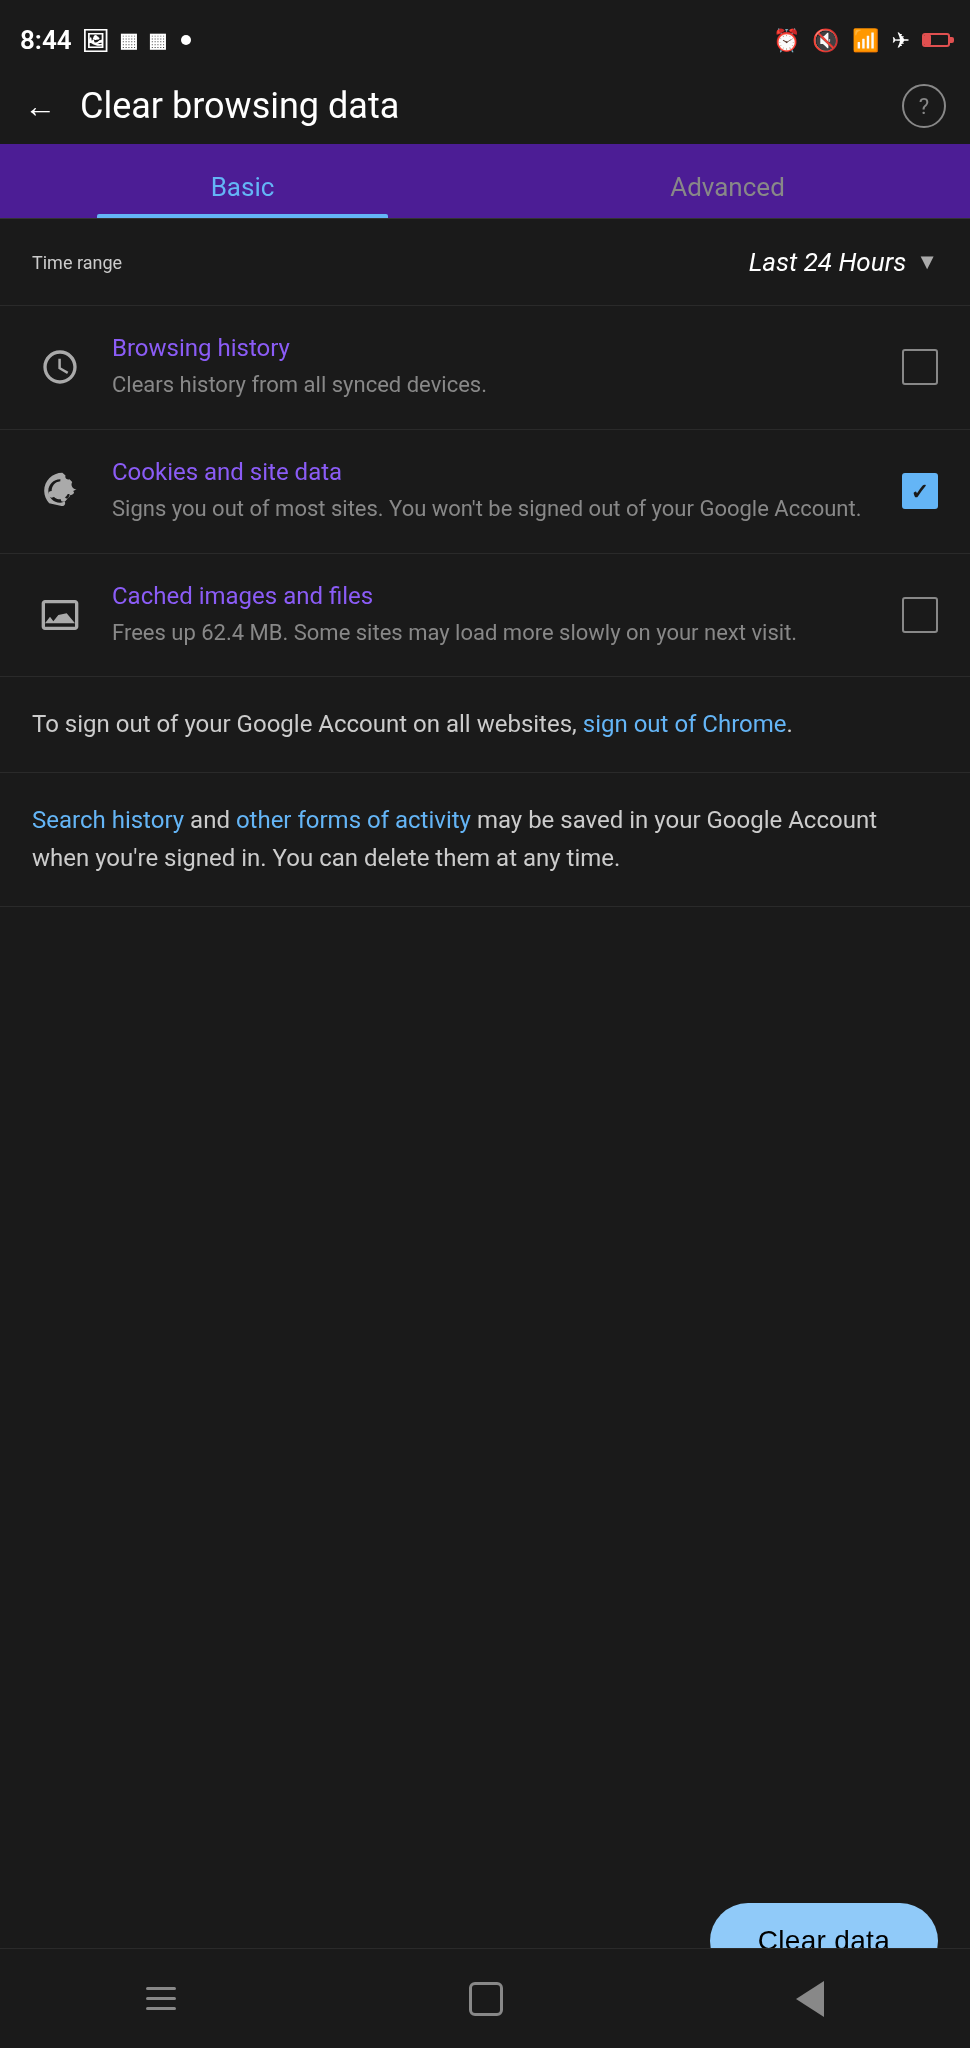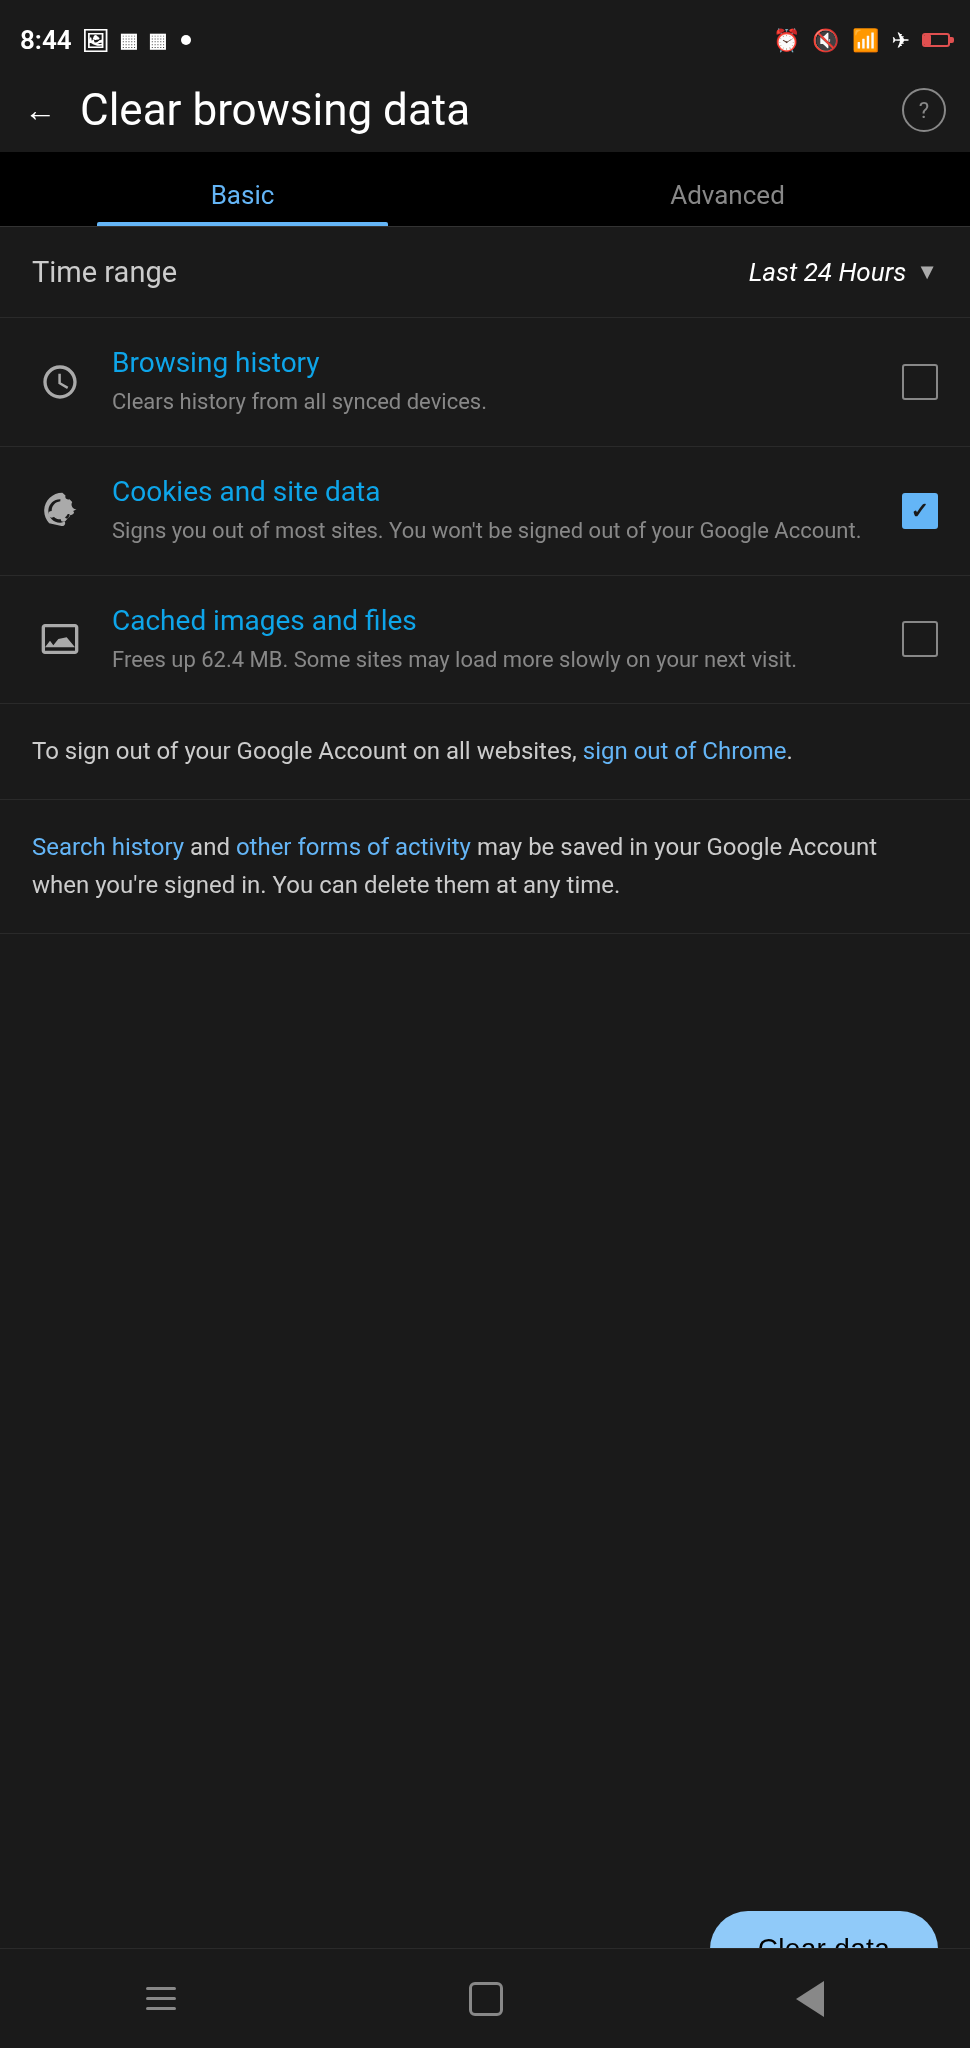--- a/index.html
+++ b/index.html
@@ -103,7 +103,7 @@
     }
 
     .header-title {
-      font-size: 44px;
+      font-size: 36px;
       font-weight: 400;
       color: #ffffff;
     }

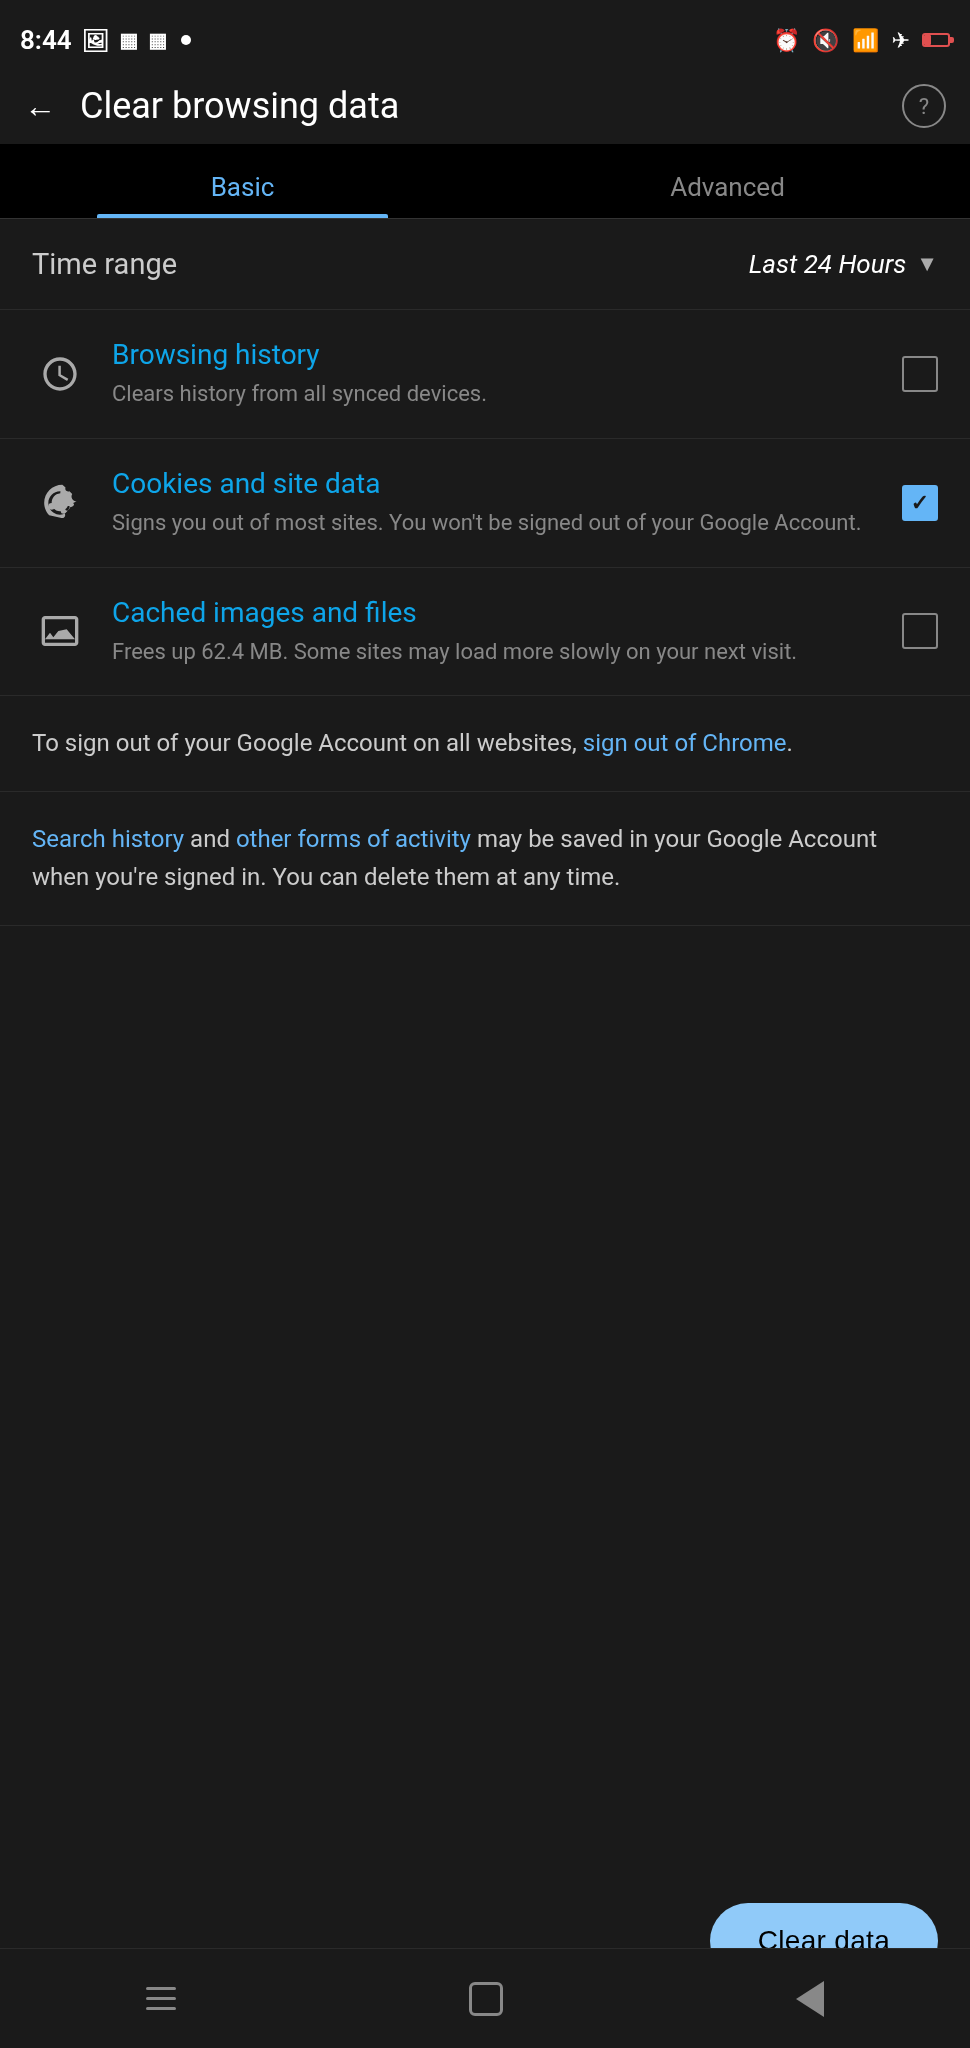--- a/index.html
+++ b/index.html
@@ -125,7 +125,7 @@
     .tabs {
       display: flex;
       border-bottom: 1px solid #333;
-      background-color: #000000;
+      background-color: #4c1d95;
     }
 
     .tab {

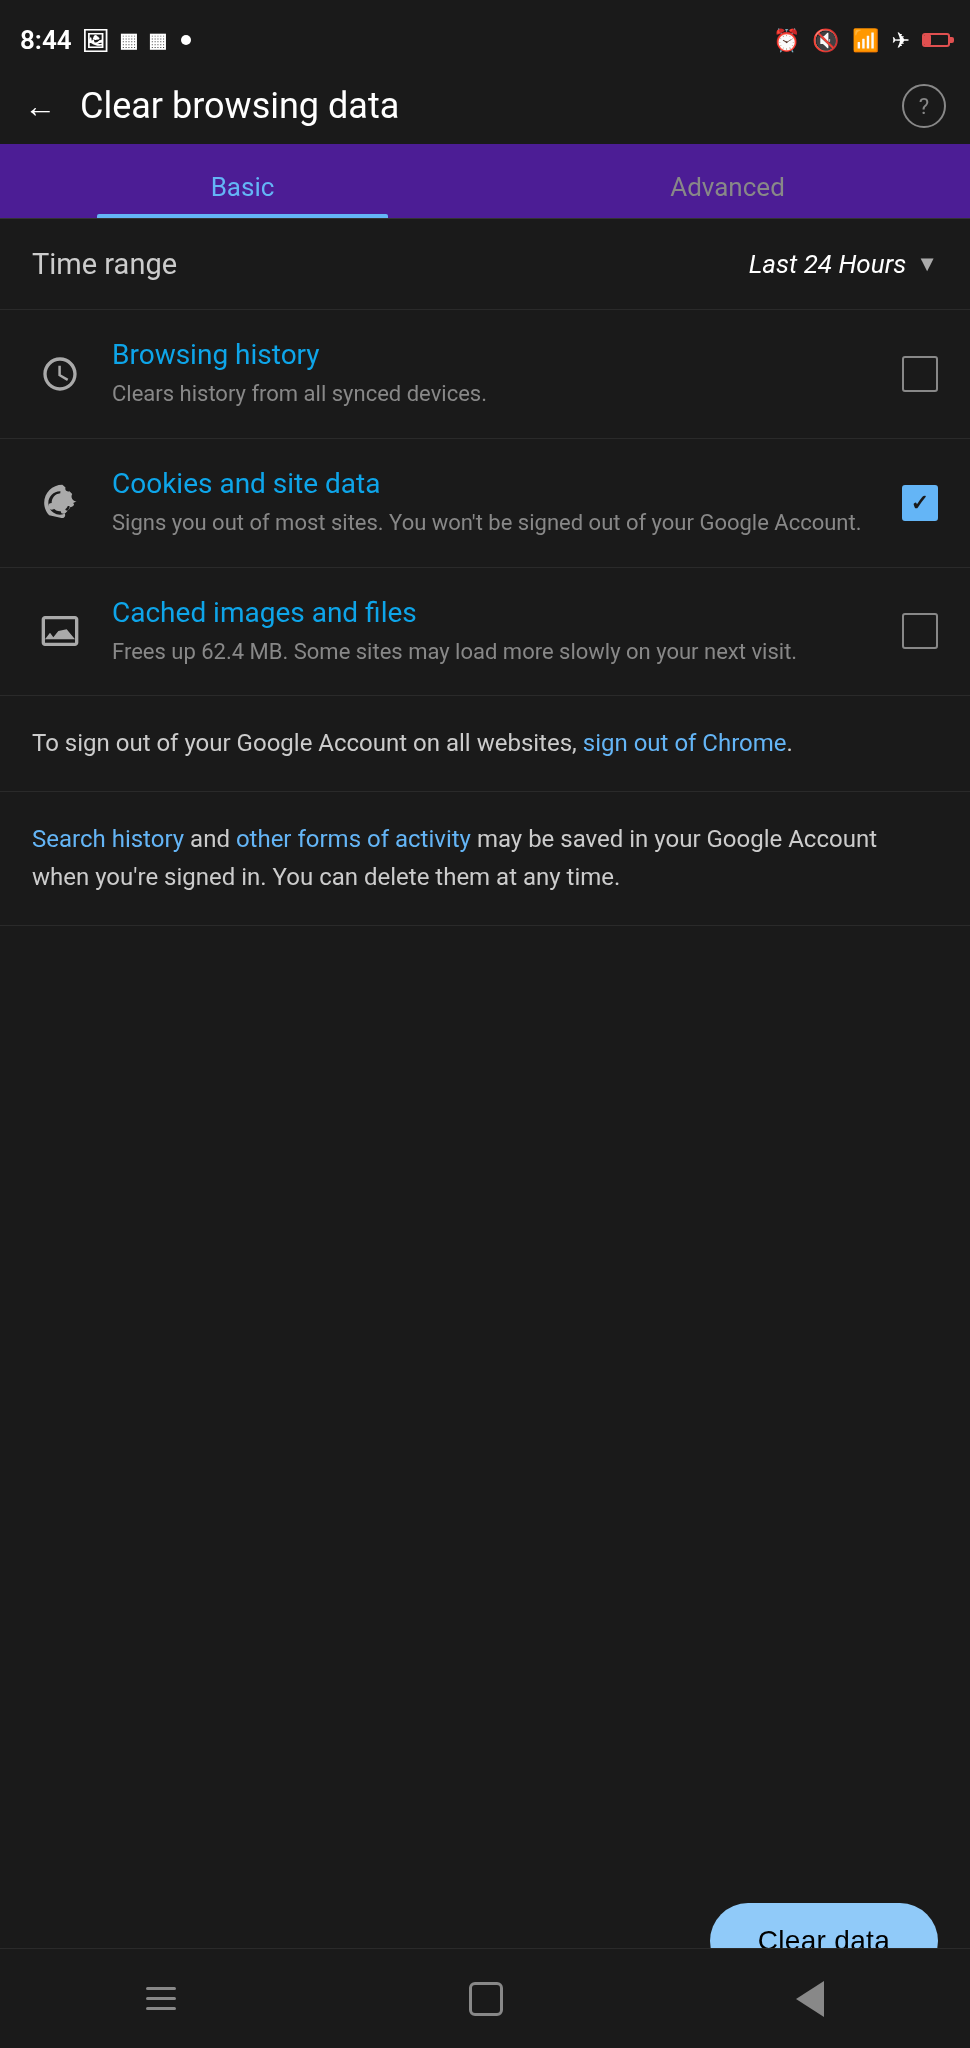--- a/index.html
+++ b/index.html
@@ -163,7 +163,7 @@
     }
 
     .time-range-label {
-      font-size: 29px;
+      font-size: 18px;
       color: #cccccc;
     }
 

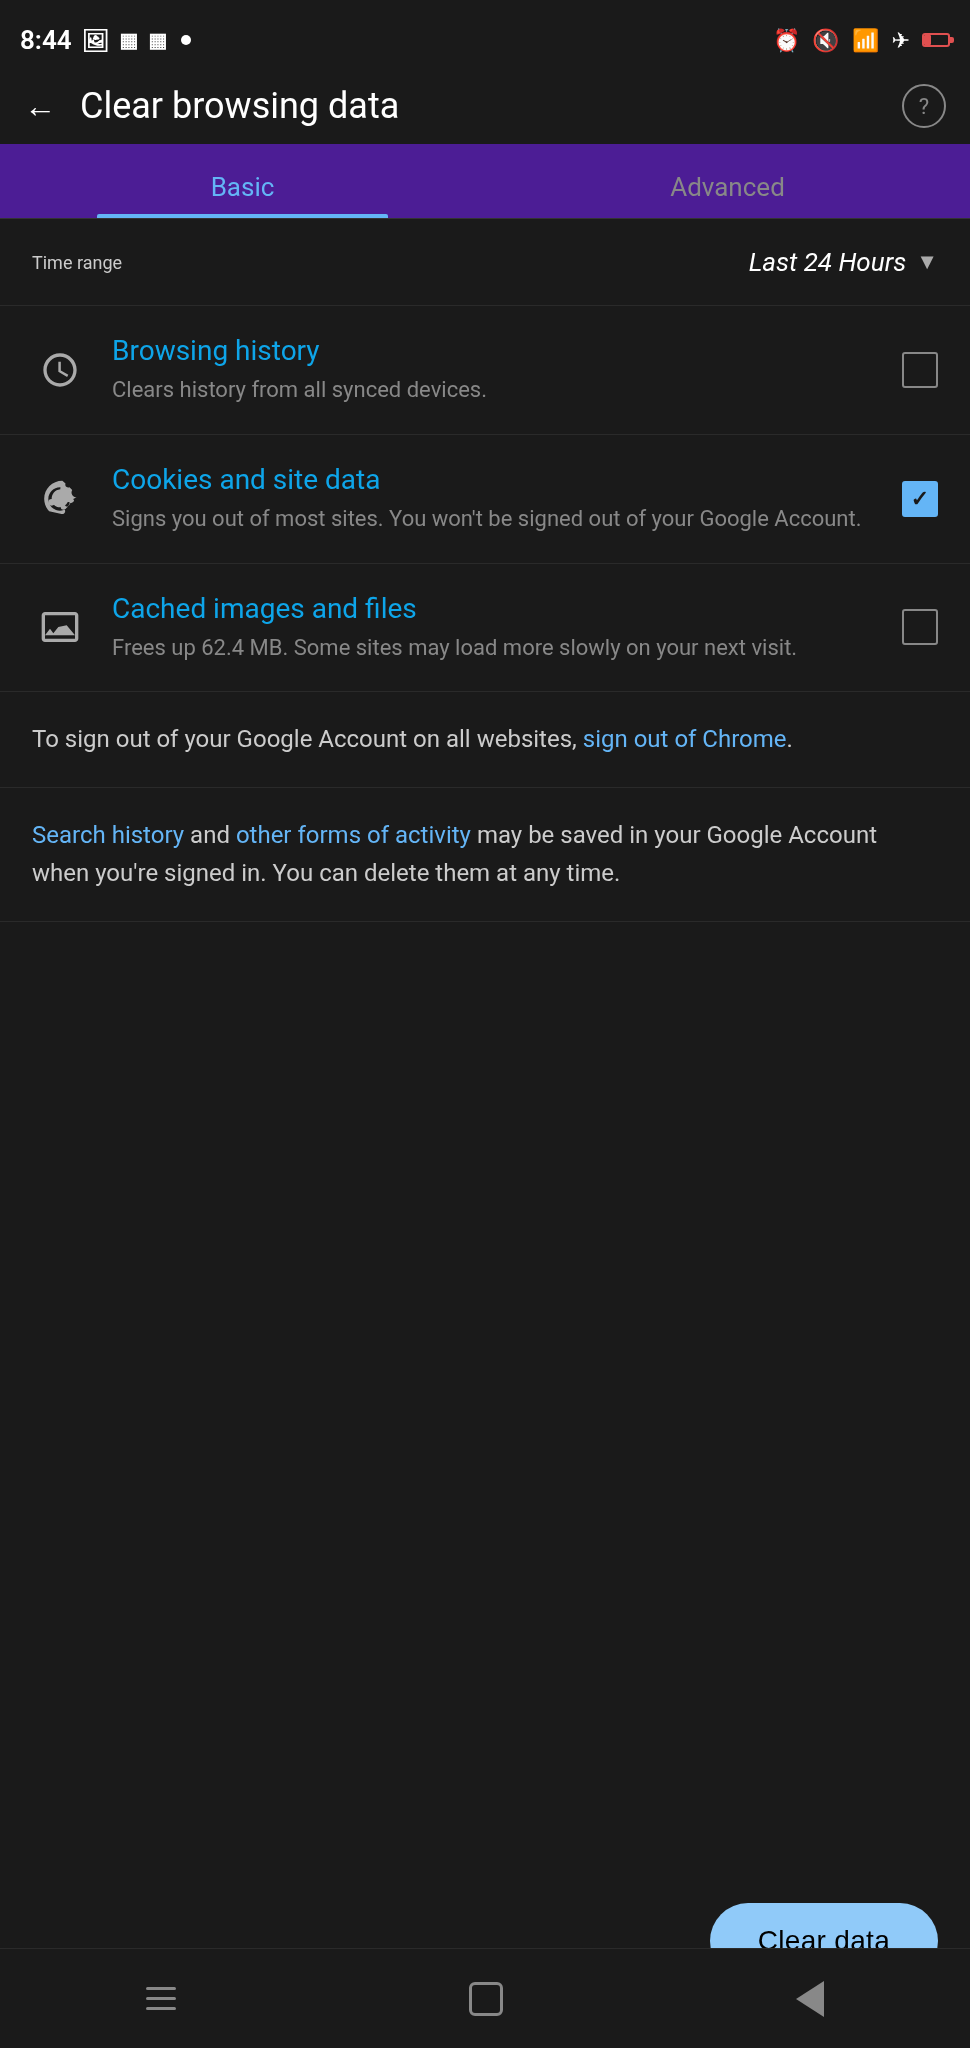--- a/index.html
+++ b/index.html
@@ -212,8 +212,8 @@
     }
 
     .item-title {
-      font-size: 28px;
-      color: #0ea5e9;
+      font-size: 24px;
+      color: #8b5cf6;
       margin-bottom: 8px;
     }
 

